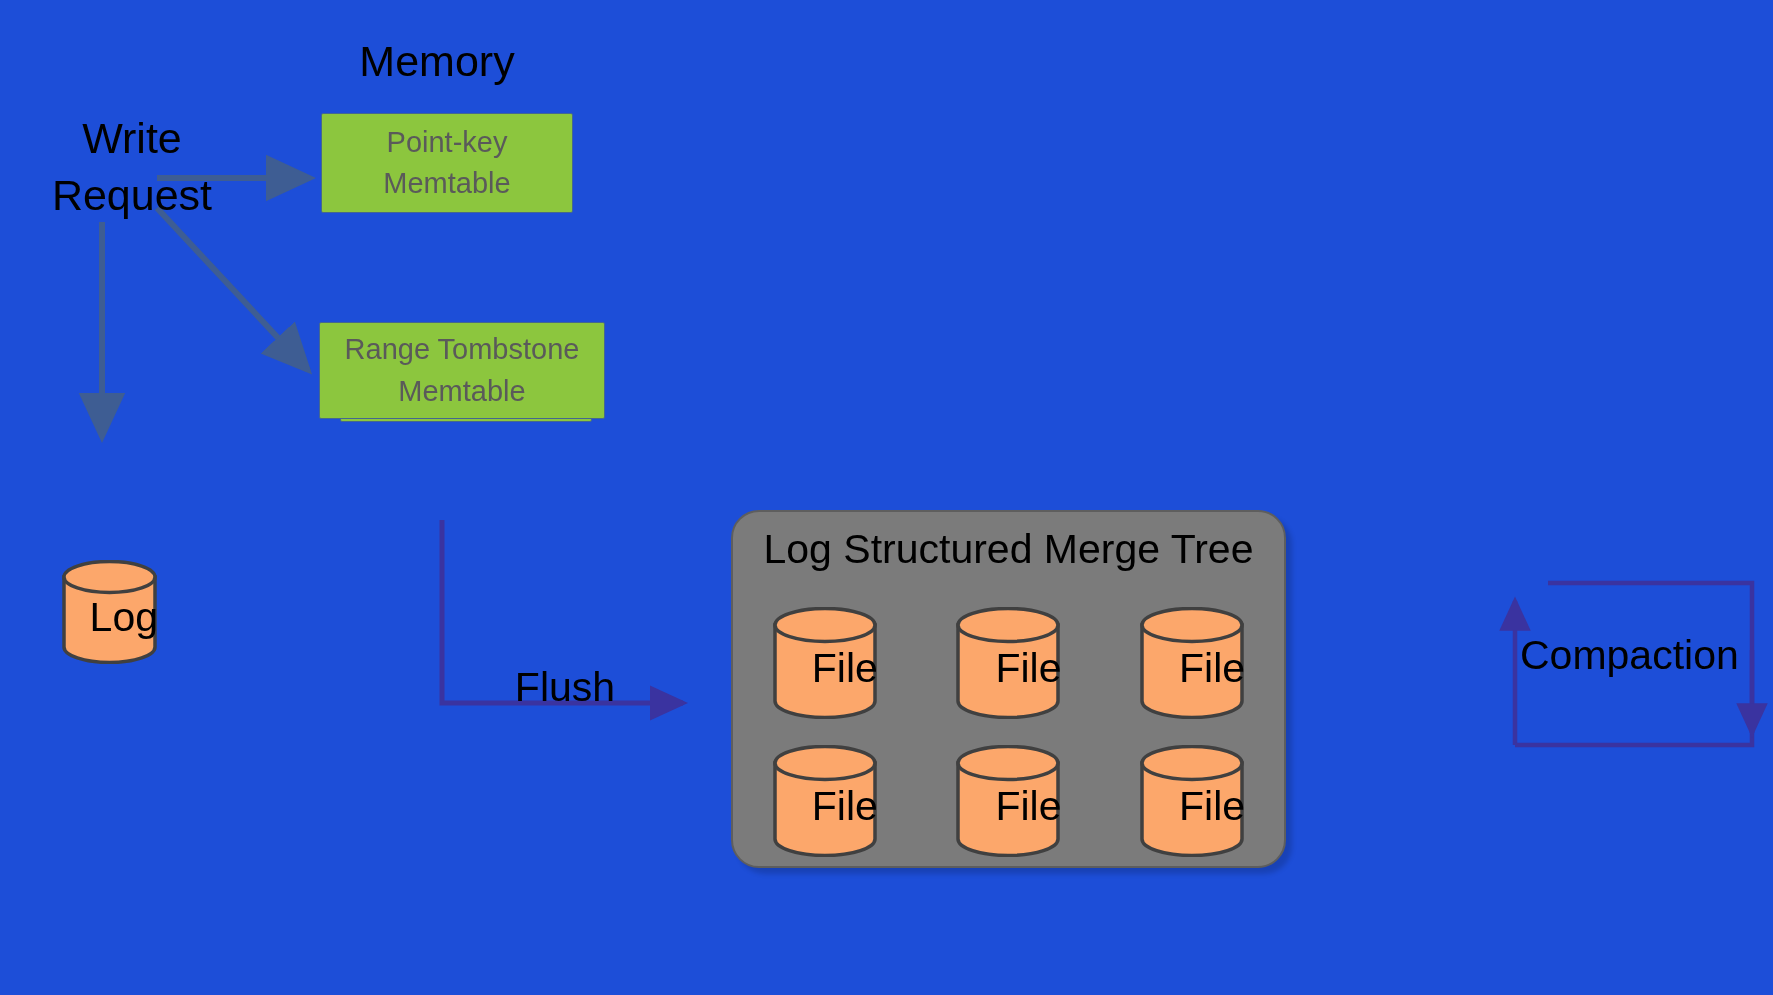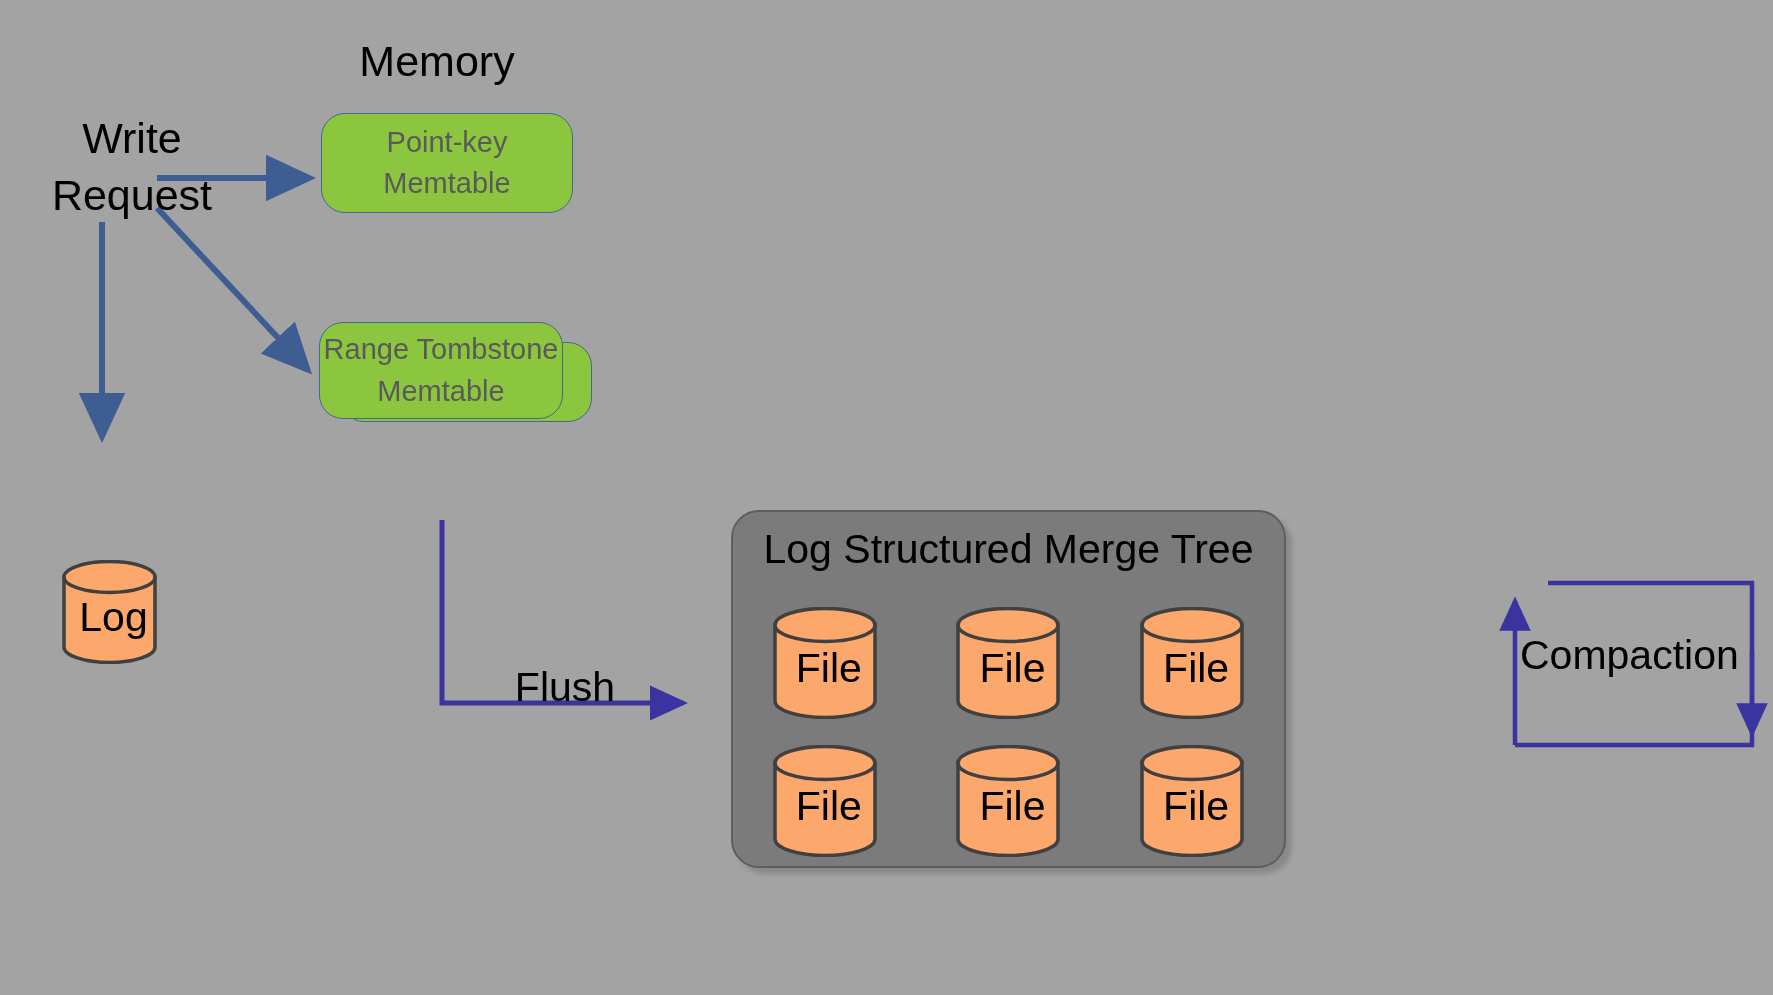--- a/index.html
+++ b/index.html
@@ -14,7 +14,7 @@
     position: relative;
     width: 1773px;
     height: 995px;
-    background: #a3a3a3;
+    background: #1d4ed8;
     overflow: hidden;
   }
   svg.layer {

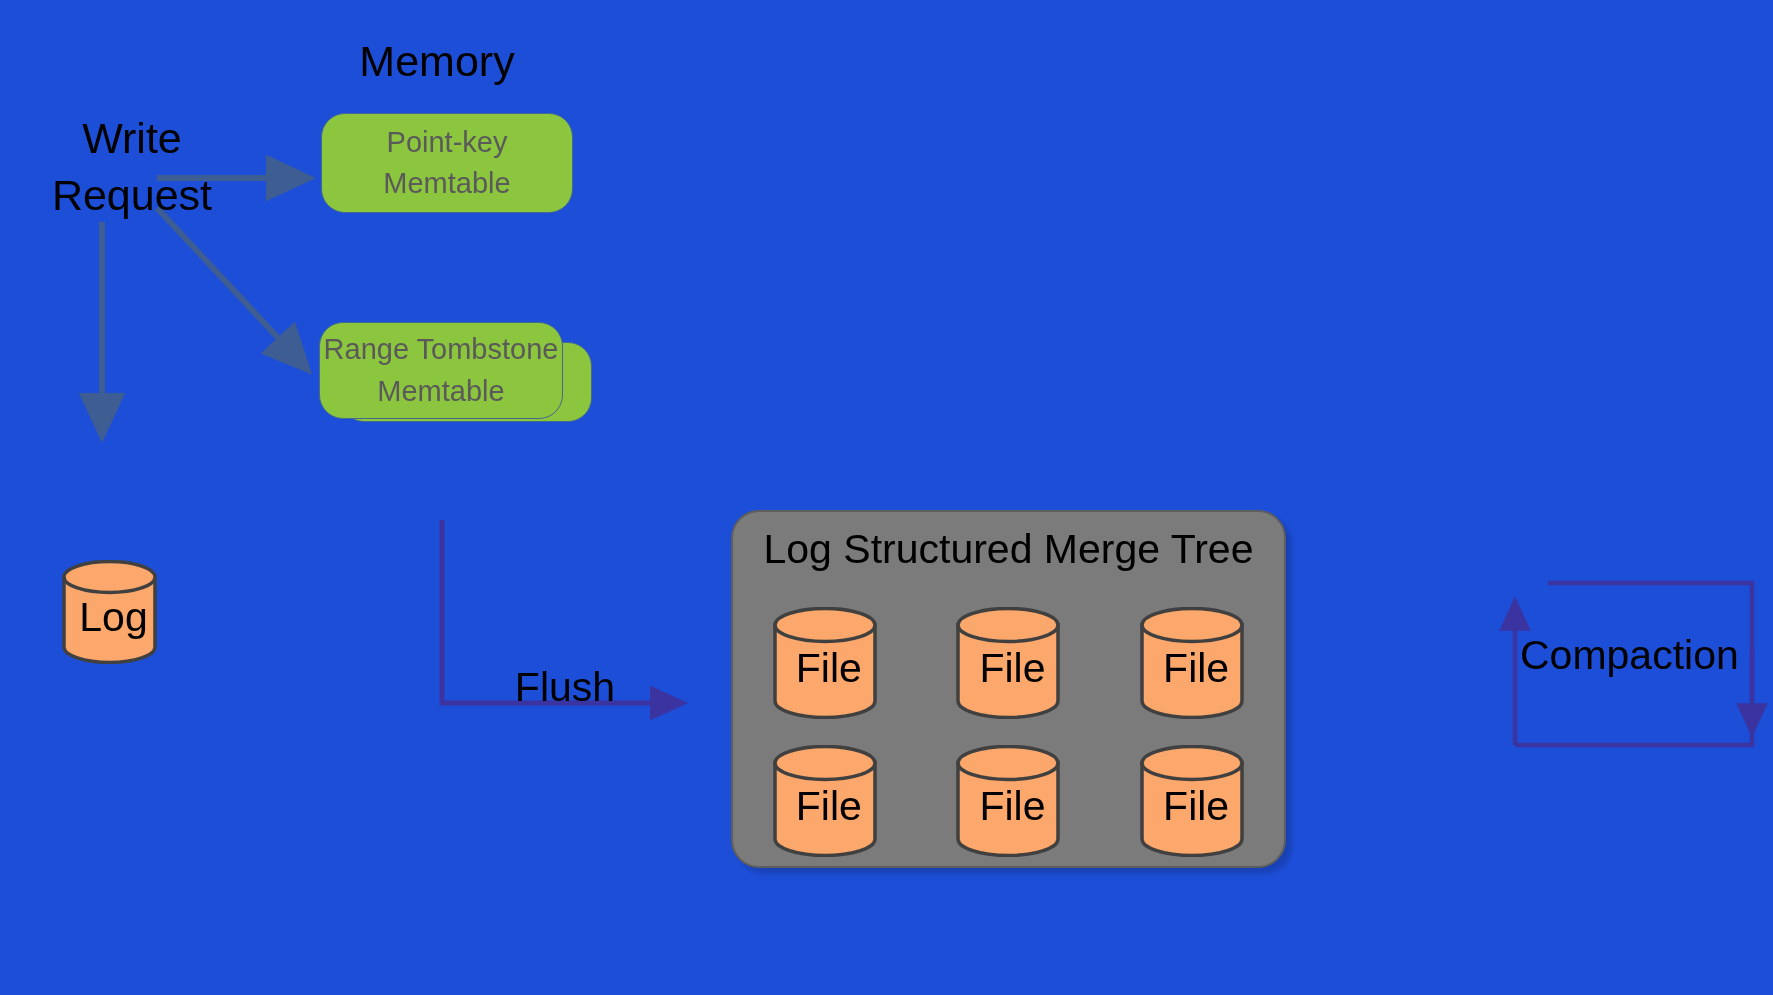--- a/index.html
+++ b/index.html
@@ -70,7 +70,7 @@
   
   .memtable {
     position: absolute;
-    border-radius: 24px;
+    border-radius: 2px;
     border: 1.5px solid #44688f;
     background: #8CC63E;
     display: flex;

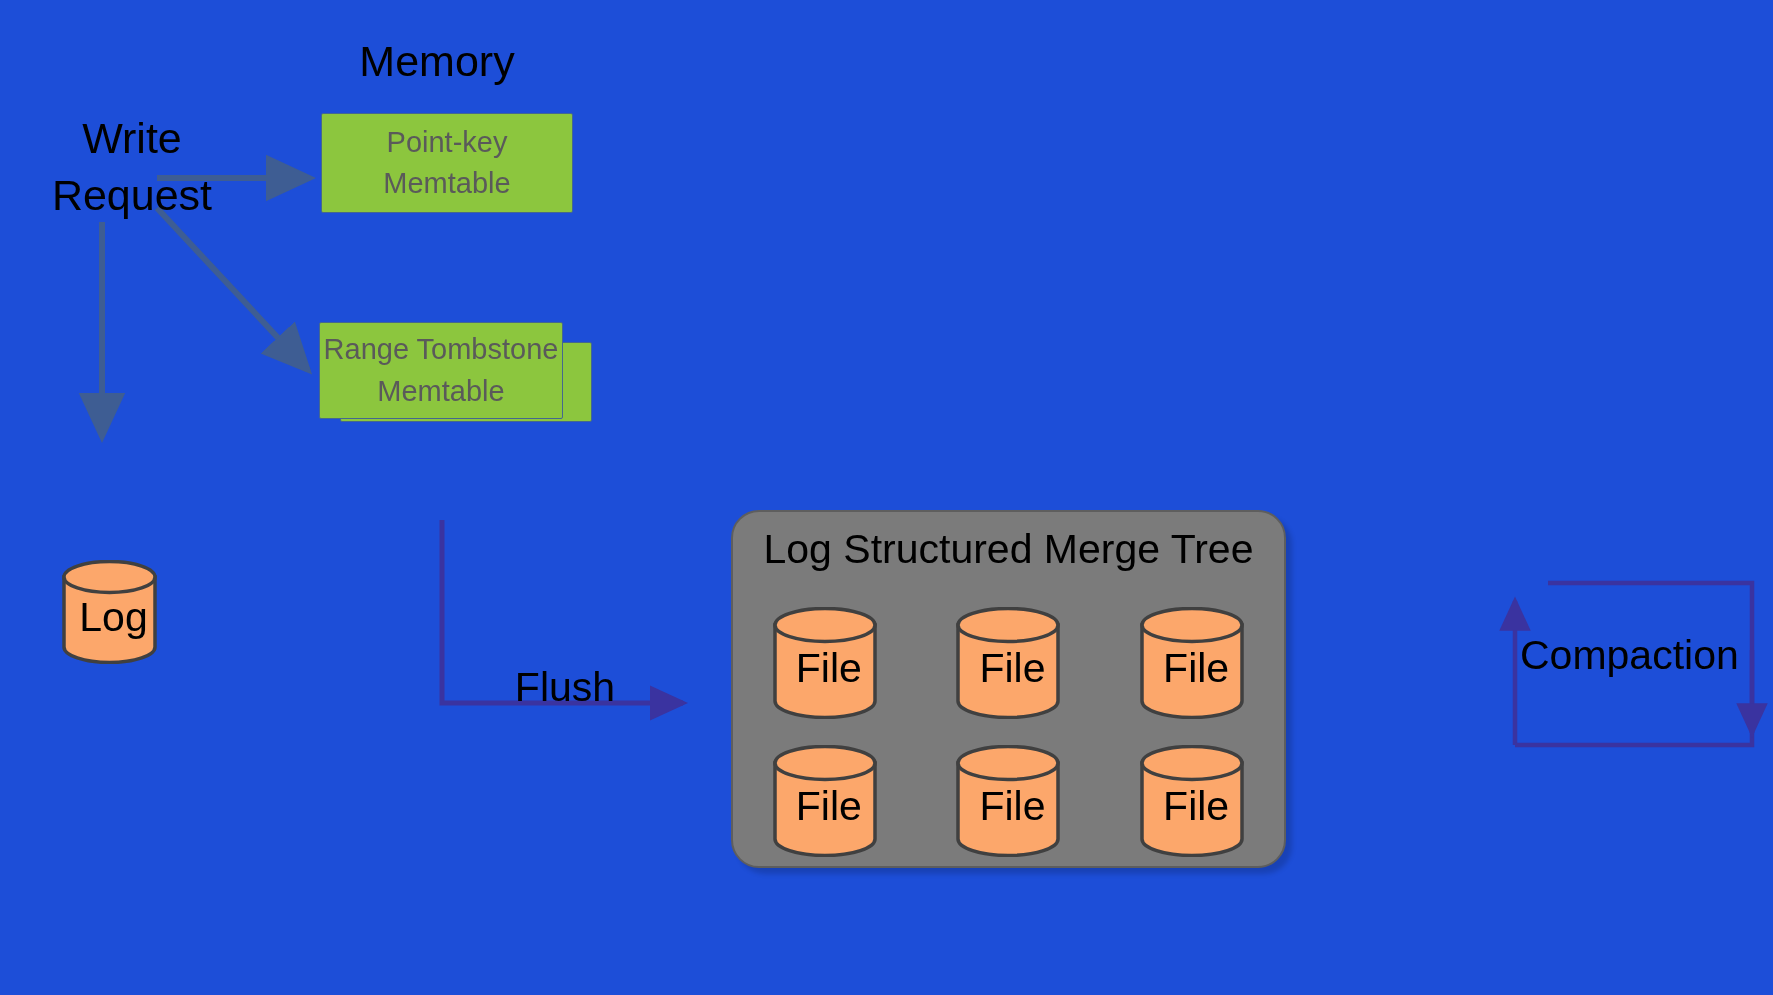--- a/index.html
+++ b/index.html
@@ -92,7 +92,7 @@
     left: 340px; top: 342px; width: 252px; height: 80px;
   }
   #range-tombstone-memtable {
-    left: 319px; top: 322px; width: 244px; height: 97px;
+    left: 319px; top: 322px; width: 286px; height: 97px;
   }
 
   

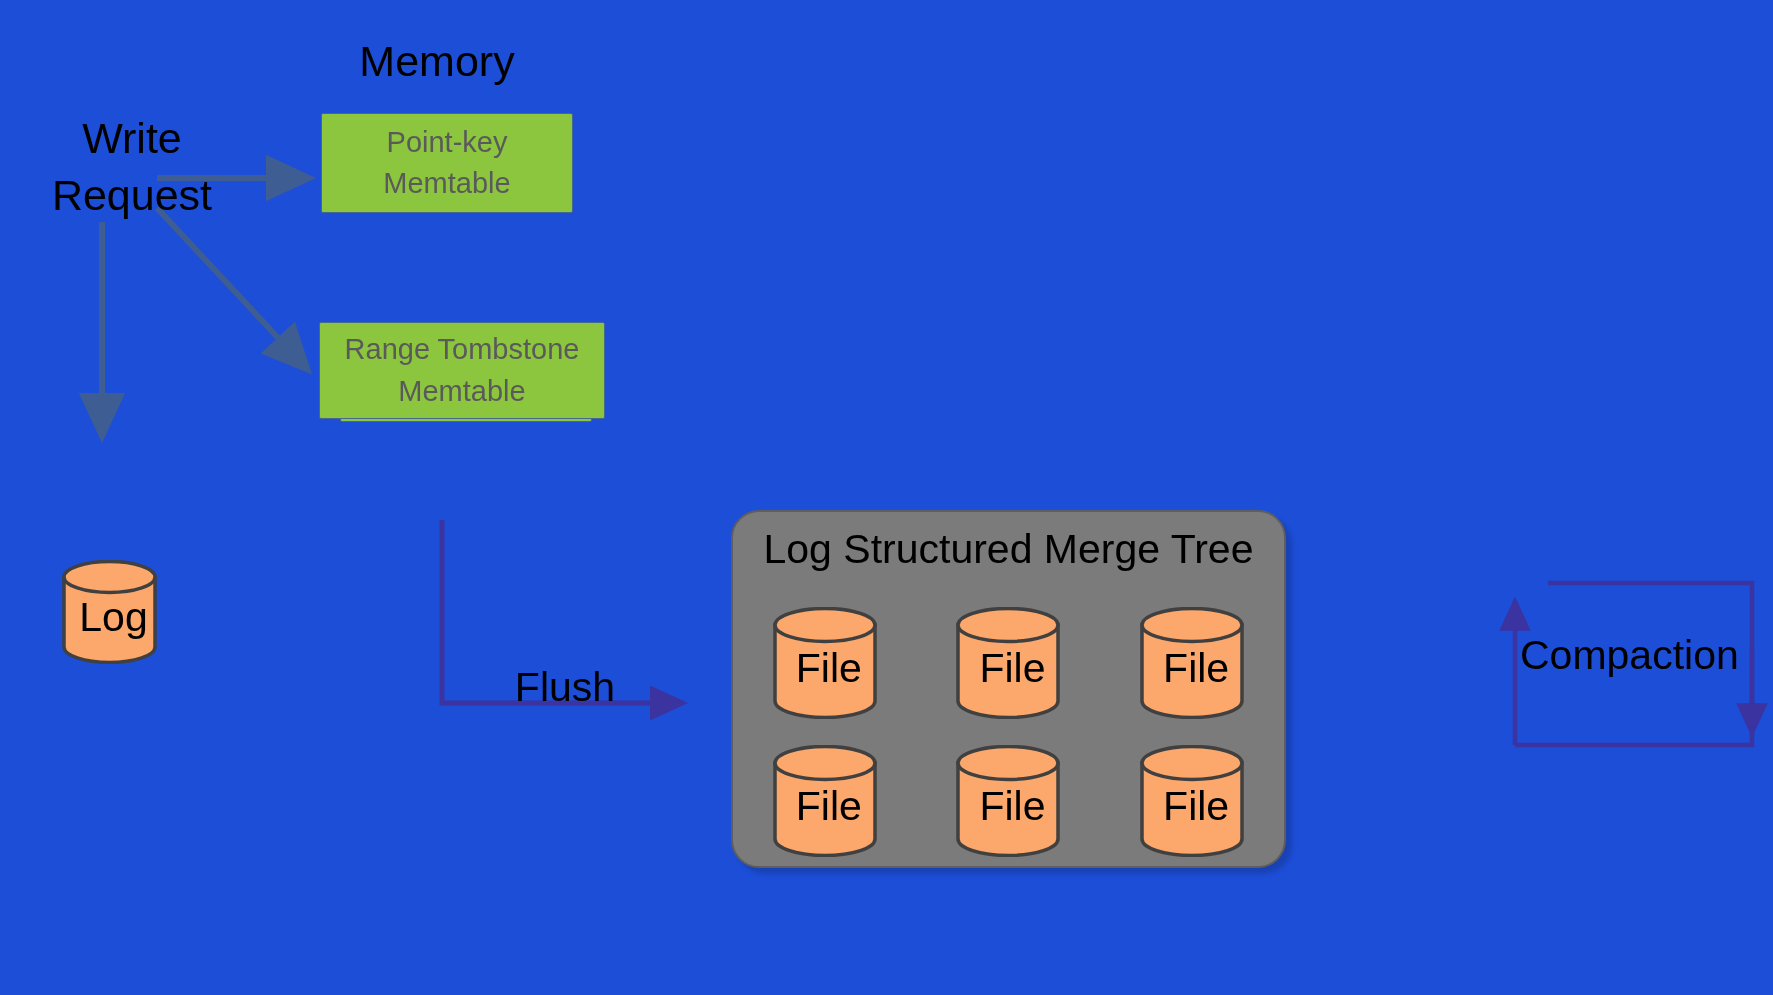--- a/index.html
+++ b/index.html
@@ -128,7 +128,7 @@
     left: 8px; right: 0;
     top: 50%;
     transform: translateY(-38%);
-    text-align: center;
+    text-align: right;
     color: #000000;
     font-family: "Liberation Sans", sans-serif;
     pointer-events: none;

